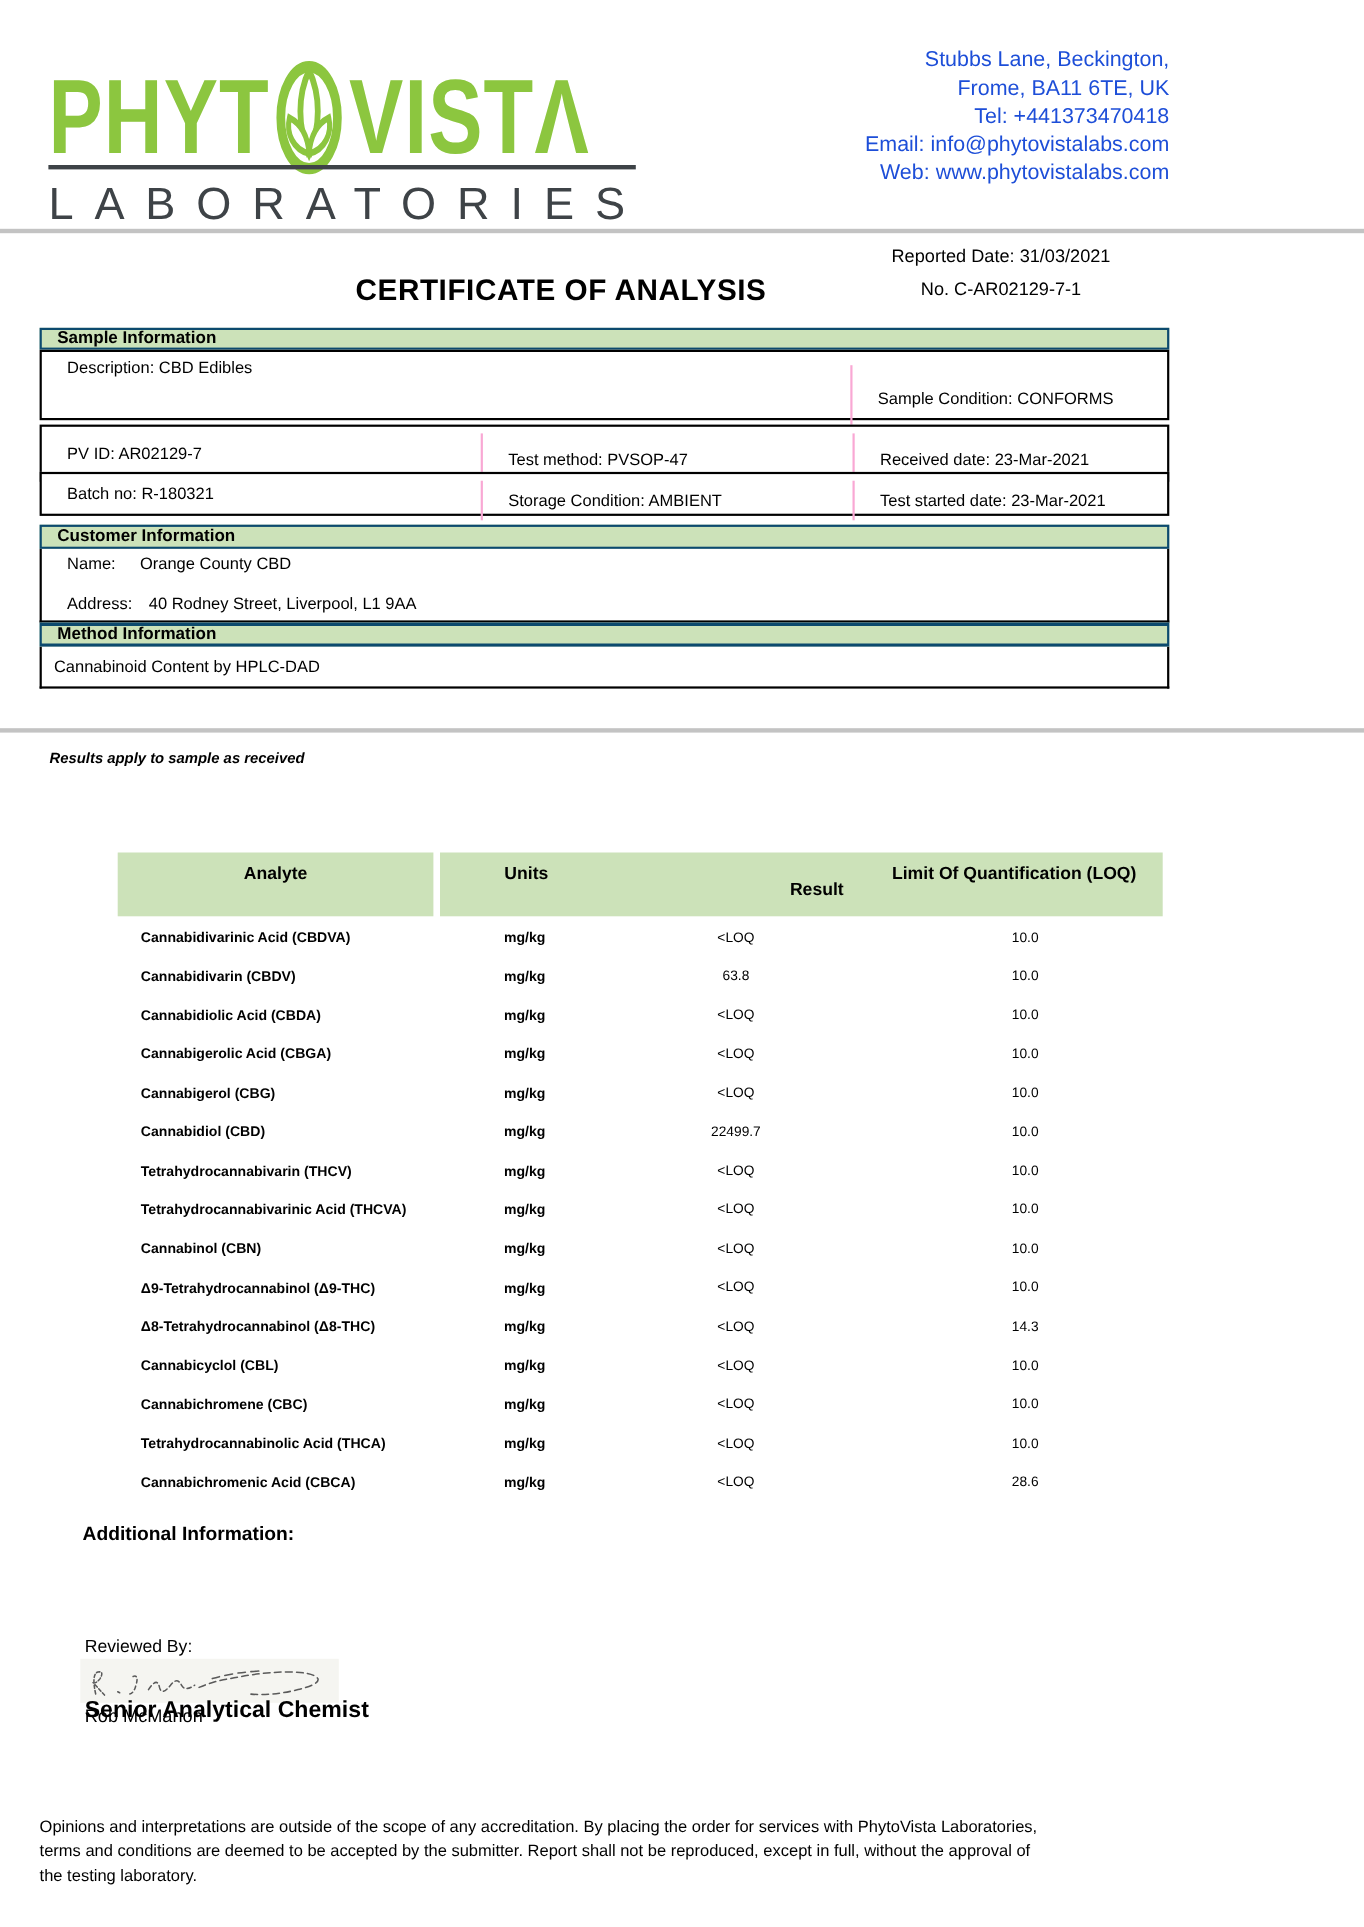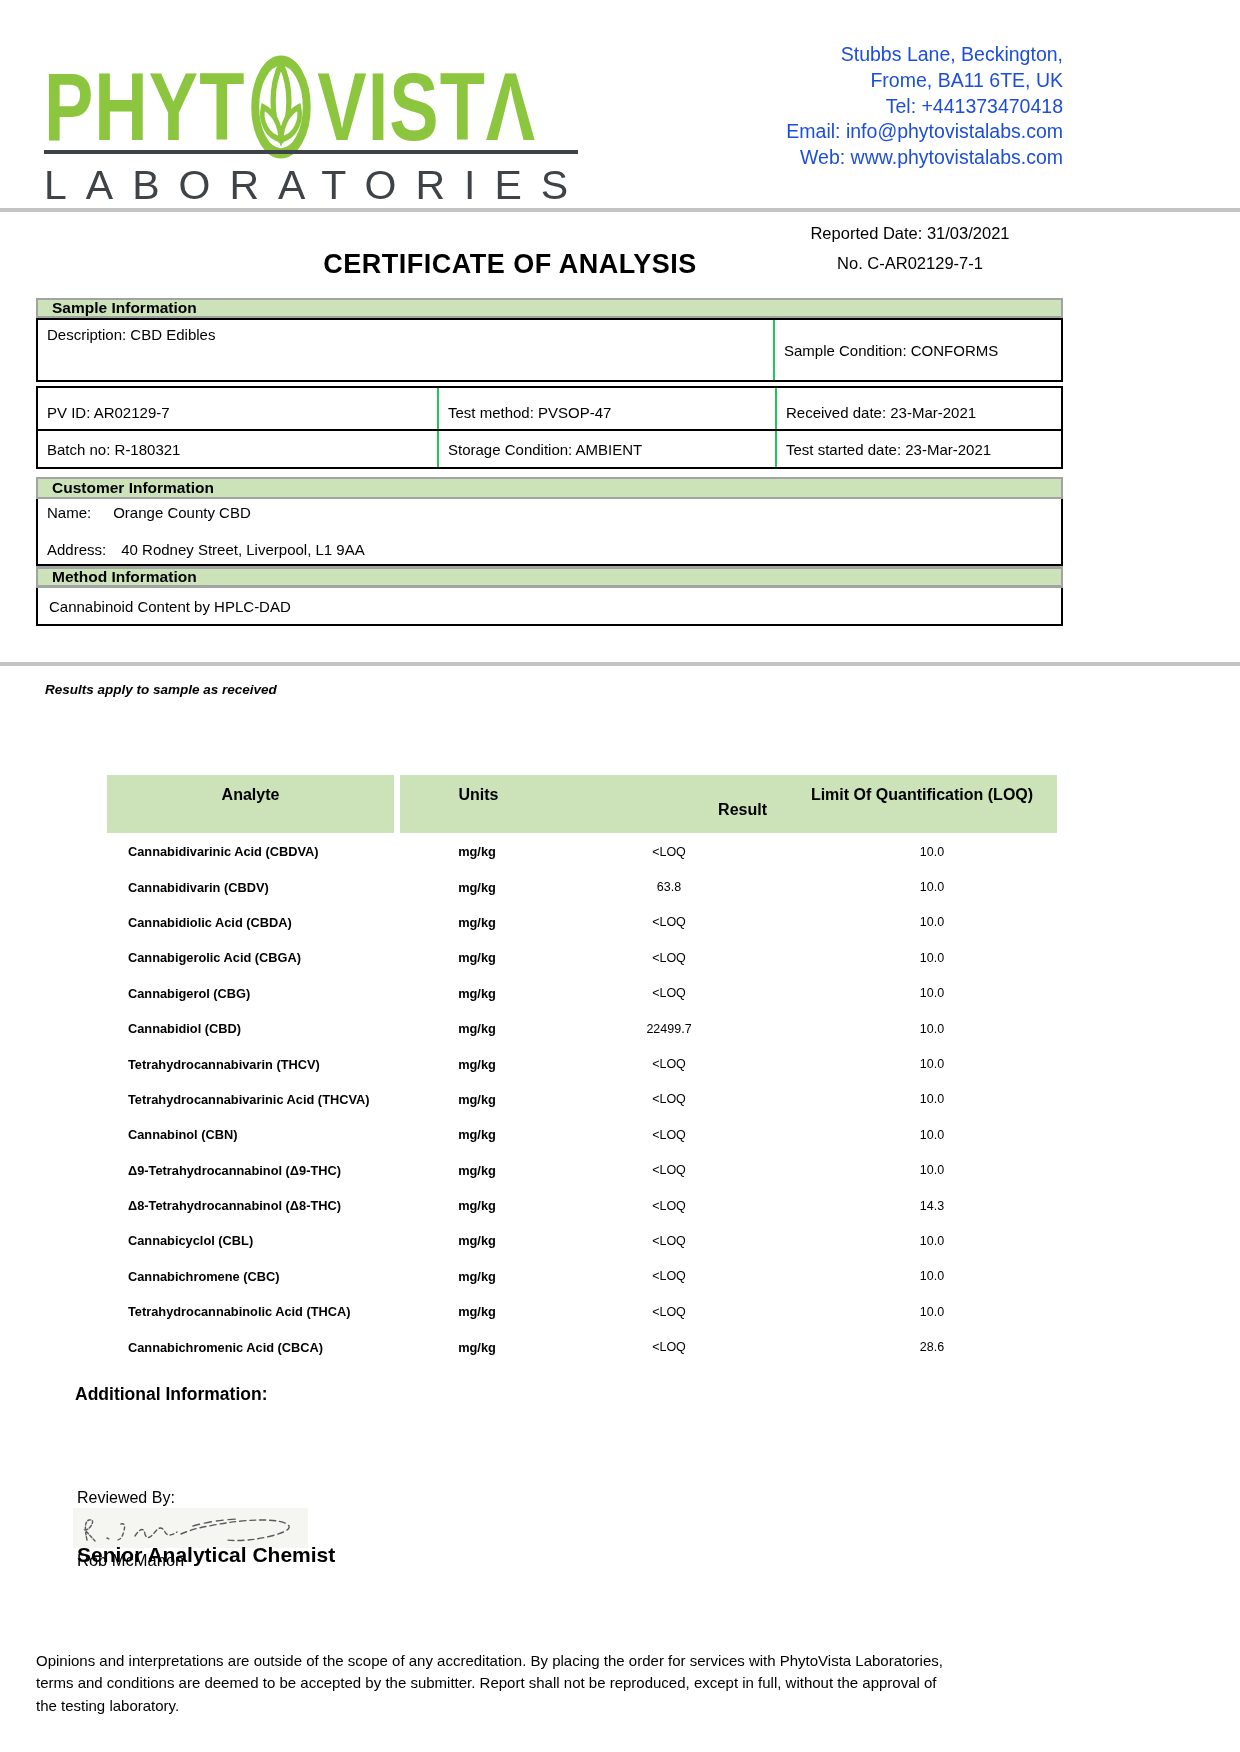--- a/index.html
+++ b/index.html
@@ -22,7 +22,7 @@
   .doc-title{left:255px;top:249px;width:510px;text-align:center;font-size:27px;font-weight:bold;letter-spacing:.5px;}
 
   
-  .bar{left:36px;width:1027px;background:#CCE2B9;border:2px solid #a3a3a3;
+  .bar{left:36px;width:1027px;background:#CCE2B9;border:2px solid #0c4a6e;
        font-size:15.5px;font-weight:bold;display:flex;align-items:center;padding-left:14px;}
   .box{left:36px;width:1027px;background:#fff;border:2px solid #000;}
   .cellpad{padding-left:9px;font-size:15px;}

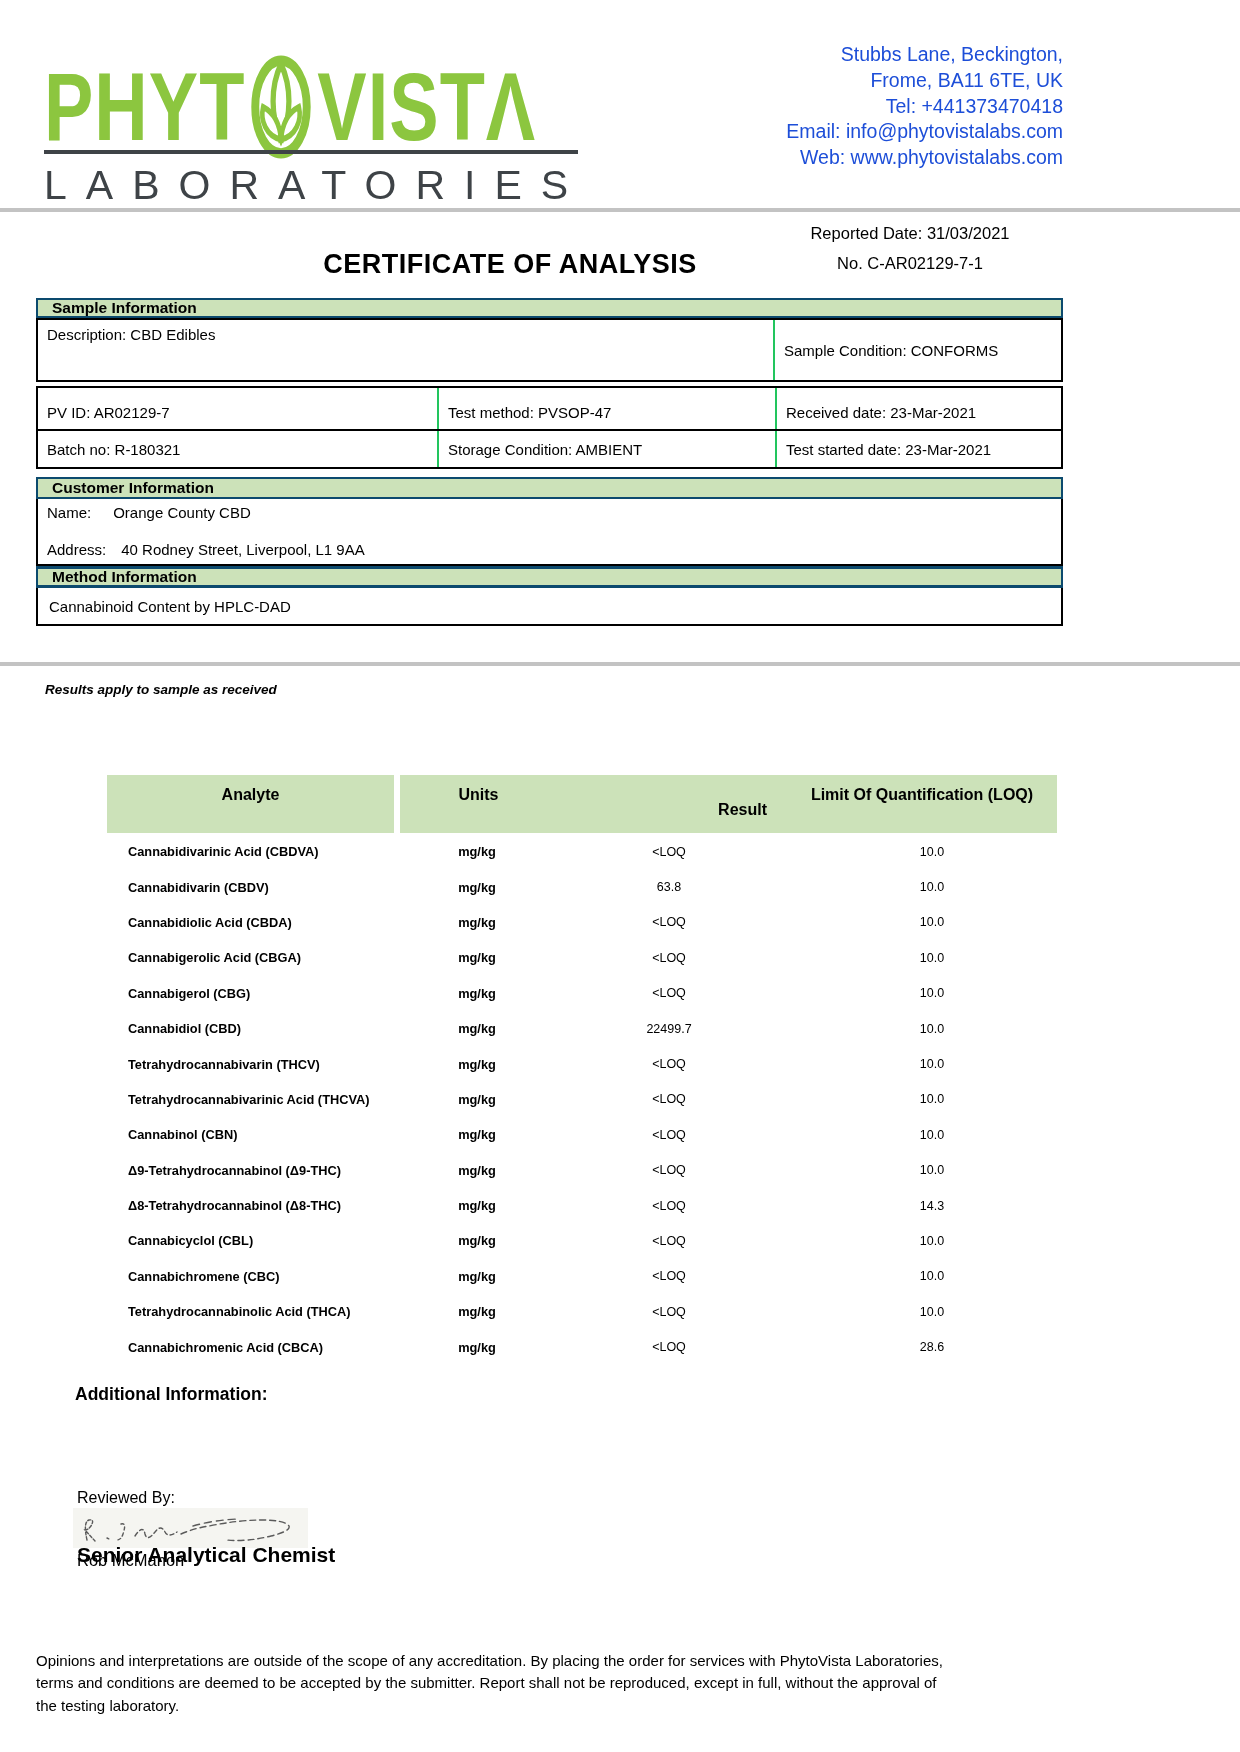--- a/index.html
+++ b/index.html
@@ -25,7 +25,7 @@
   .bar{left:36px;width:1027px;background:#CCE2B9;border:2px solid #0c4a6e;
        font-size:15.5px;font-weight:bold;display:flex;align-items:center;padding-left:14px;}
   .box{left:36px;width:1027px;background:#fff;border:2px solid #000;}
-  .cellpad{padding-left:9px;font-size:15px;}
+  .cellpad{padding-left:23px;font-size:15px;}
   .vline{border-left:2px solid #22c55e;}
   .row3{display:grid;grid-template-columns:399px 338px 286px;height:100%;align-items:center;}
 

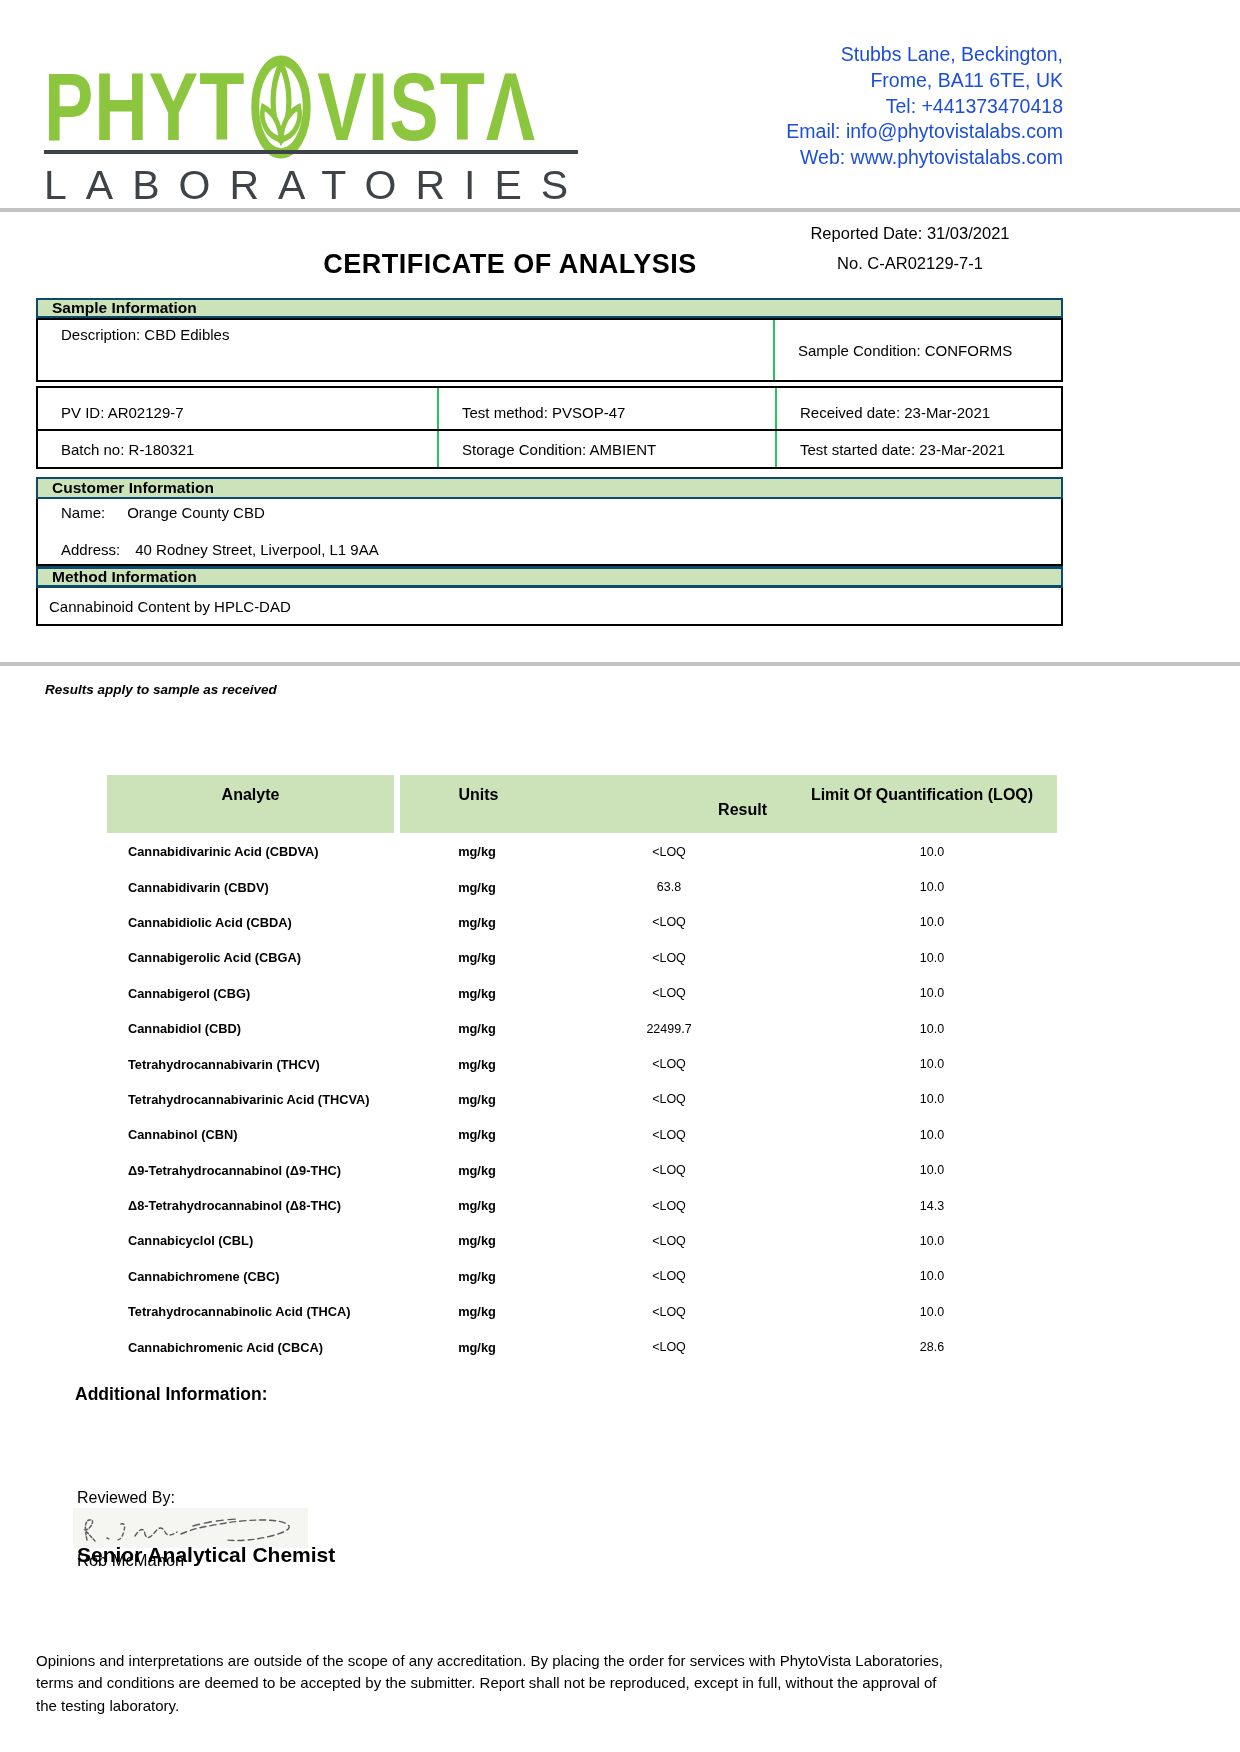--- a/index.html
+++ b/index.html
@@ -26,7 +26,7 @@
        font-size:15.5px;font-weight:bold;display:flex;align-items:center;padding-left:14px;}
   .box{left:36px;width:1027px;background:#fff;border:2px solid #000;}
   .cellpad{padding-left:23px;font-size:15px;}
-  .vline{border-left:2px solid #22c55e;}
+  .vline{border-left:2px solid #f9a8d4;margin-top:12px;}
   .row3{display:grid;grid-template-columns:399px 338px 286px;height:100%;align-items:center;}
 
   

